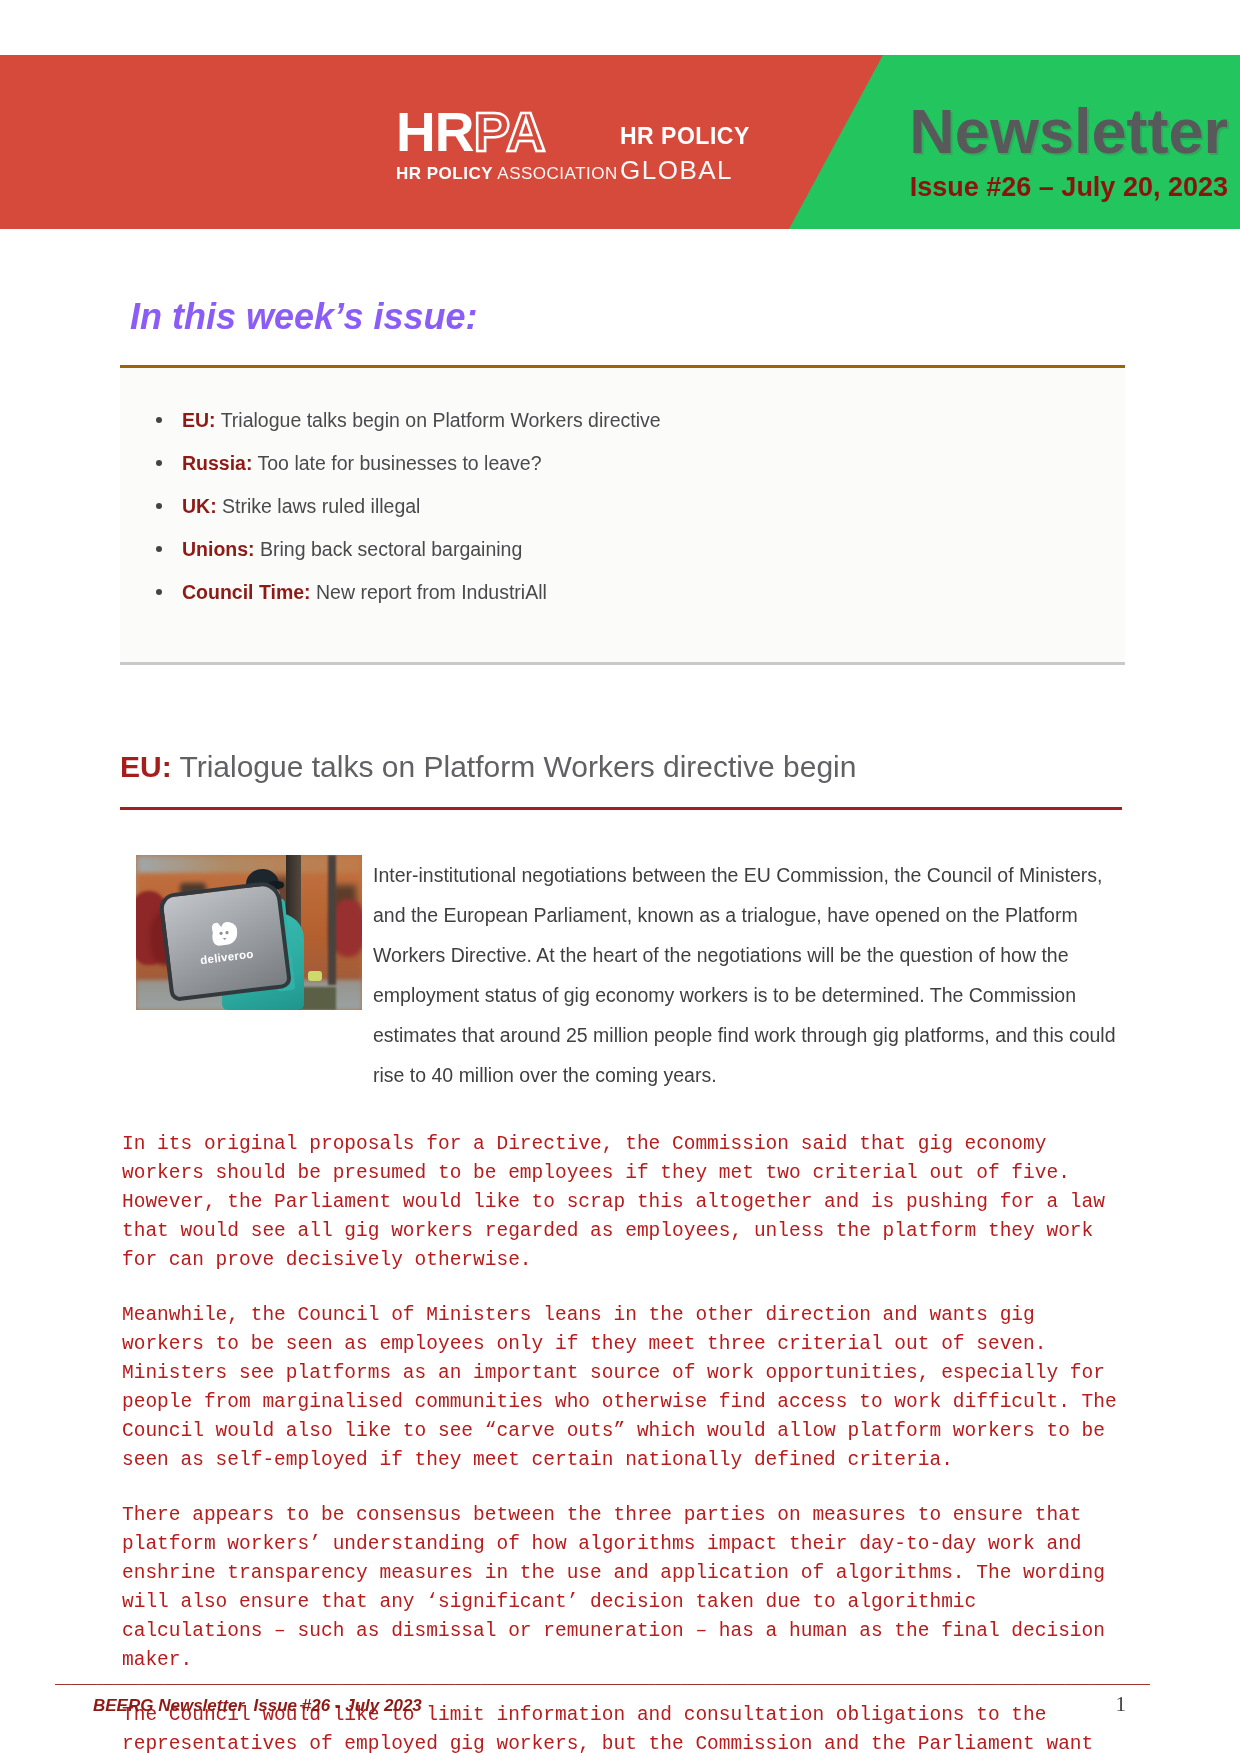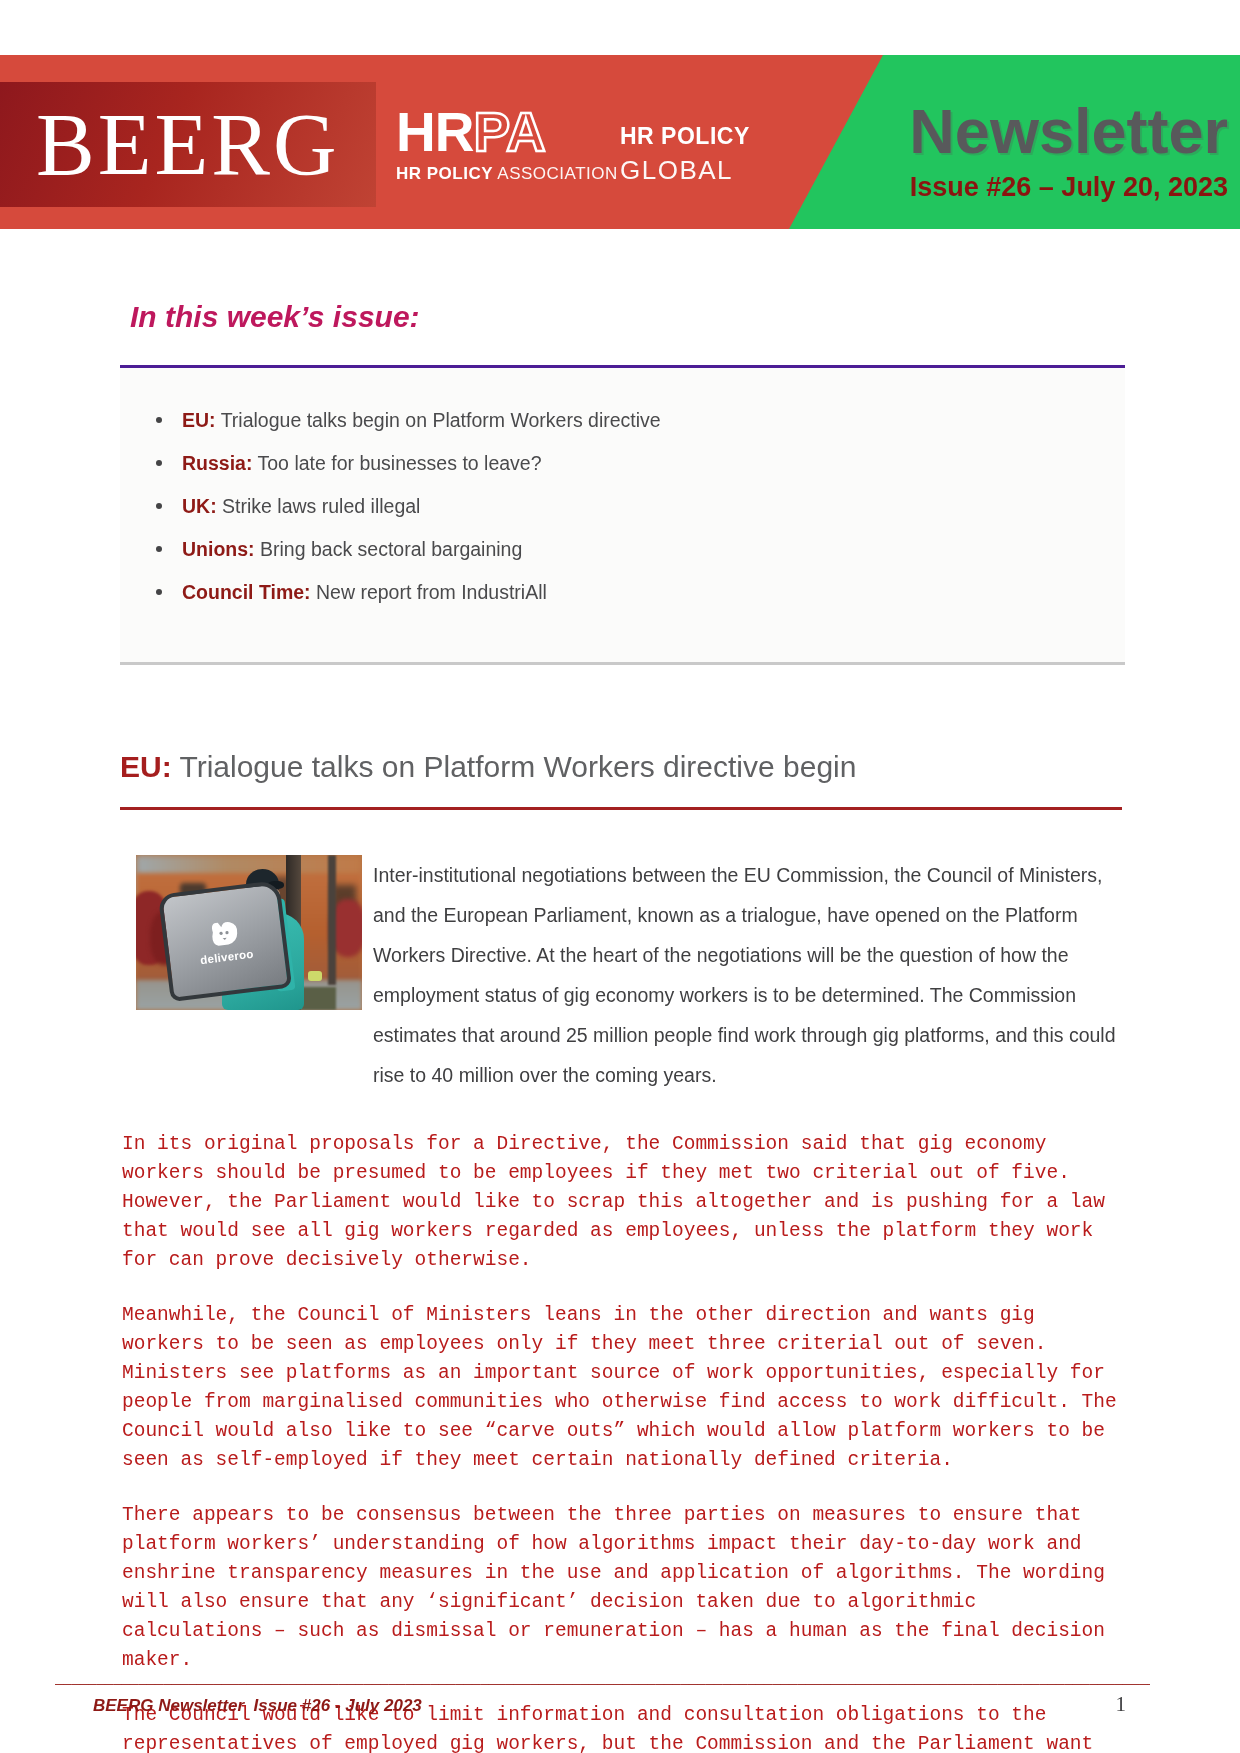--- a/index.html
+++ b/index.html
@@ -152,9 +152,6 @@
       </div>
     </div>
 
-    <div class="beerg-box">
-      <div class="beerg-text">BEERG</div>
-    </div>
 
     <div class="hrpa-block">
       <div class="hrpa-main">

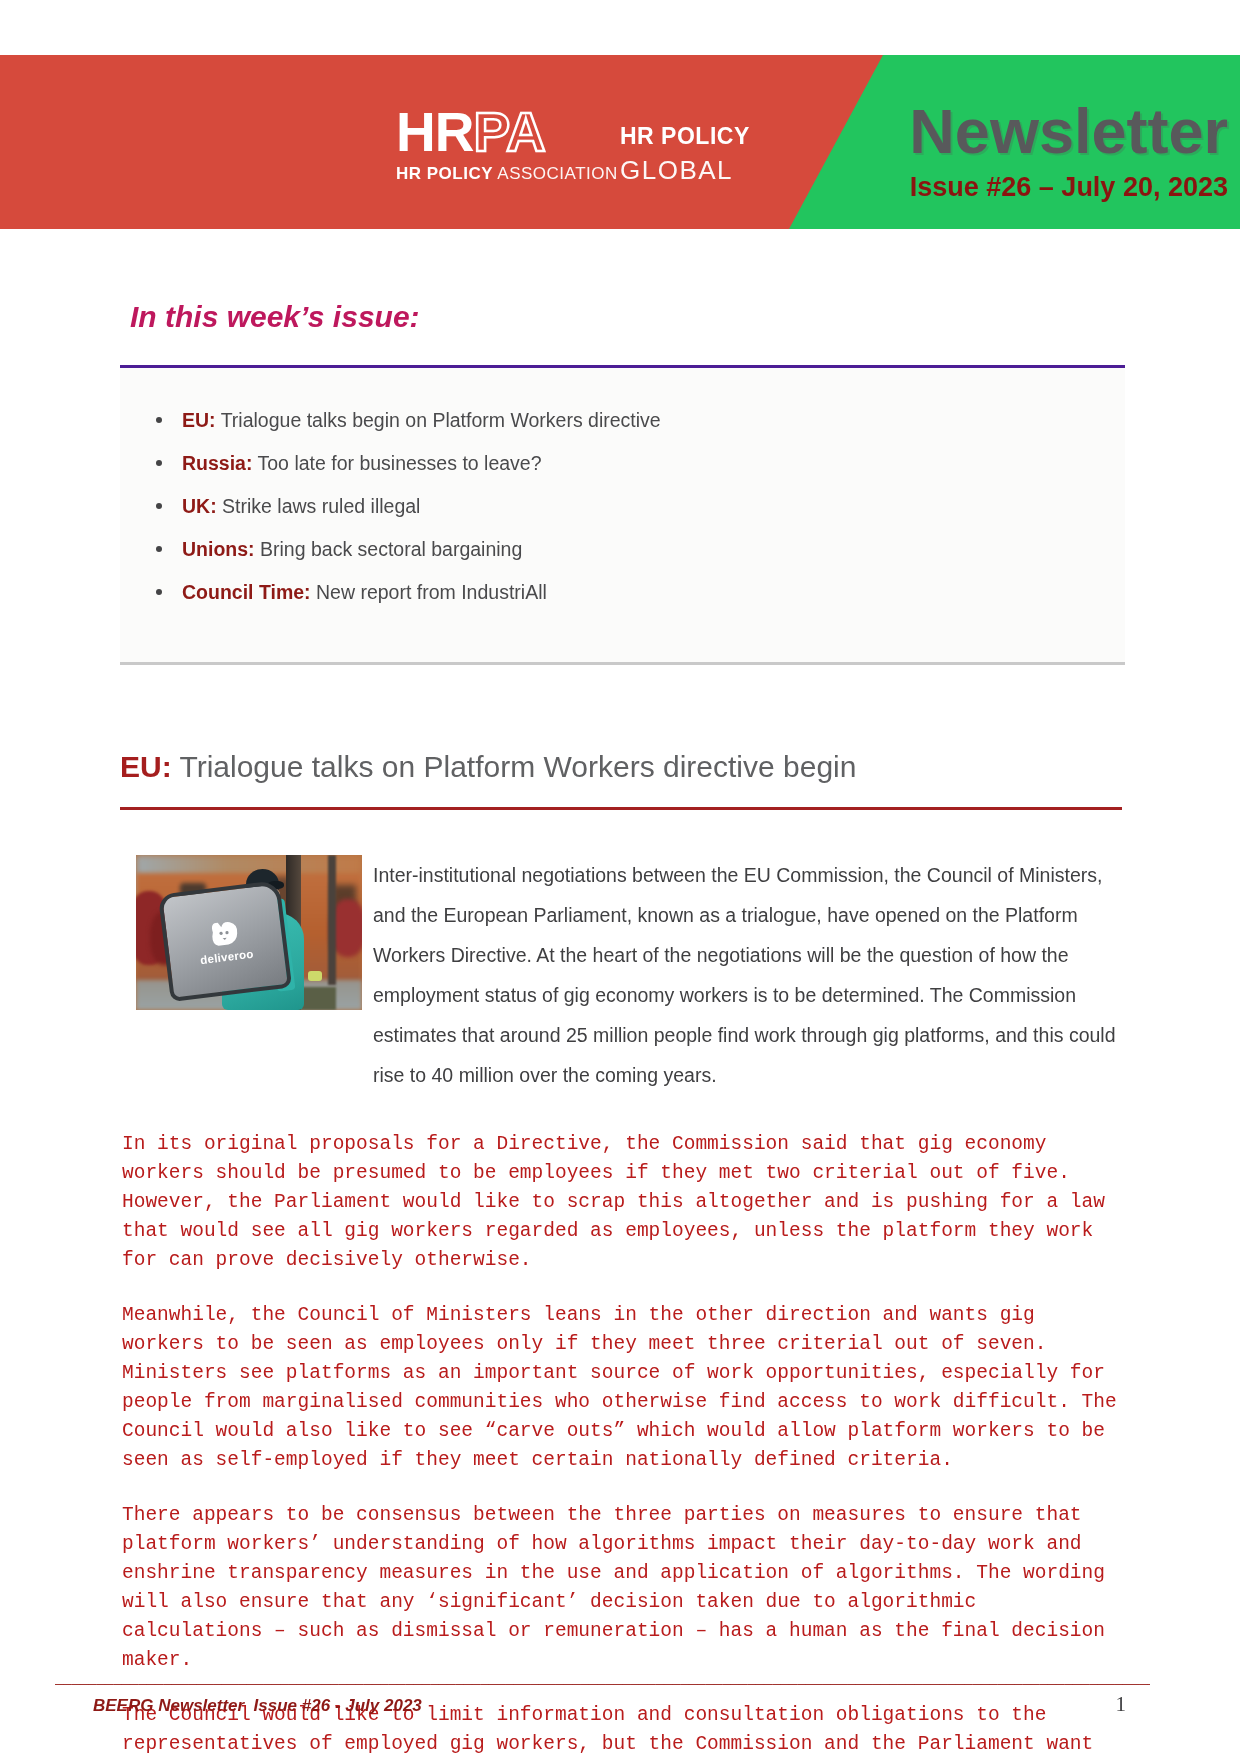--- a/index.html
+++ b/index.html
@@ -49,8 +49,8 @@
   
   .week-heading {
     margin:71px 115px 0 130px;
-    font-style:italic; font-weight:600; font-size:30px; line-height:33px;
-    color:#be185d;
+    font-style:italic; font-weight:600; font-size:36px; line-height:33px;
+    color:#8b5cf6;
   }
   .issue-panel {
     margin:32px 115px 0 120px; height:300px;

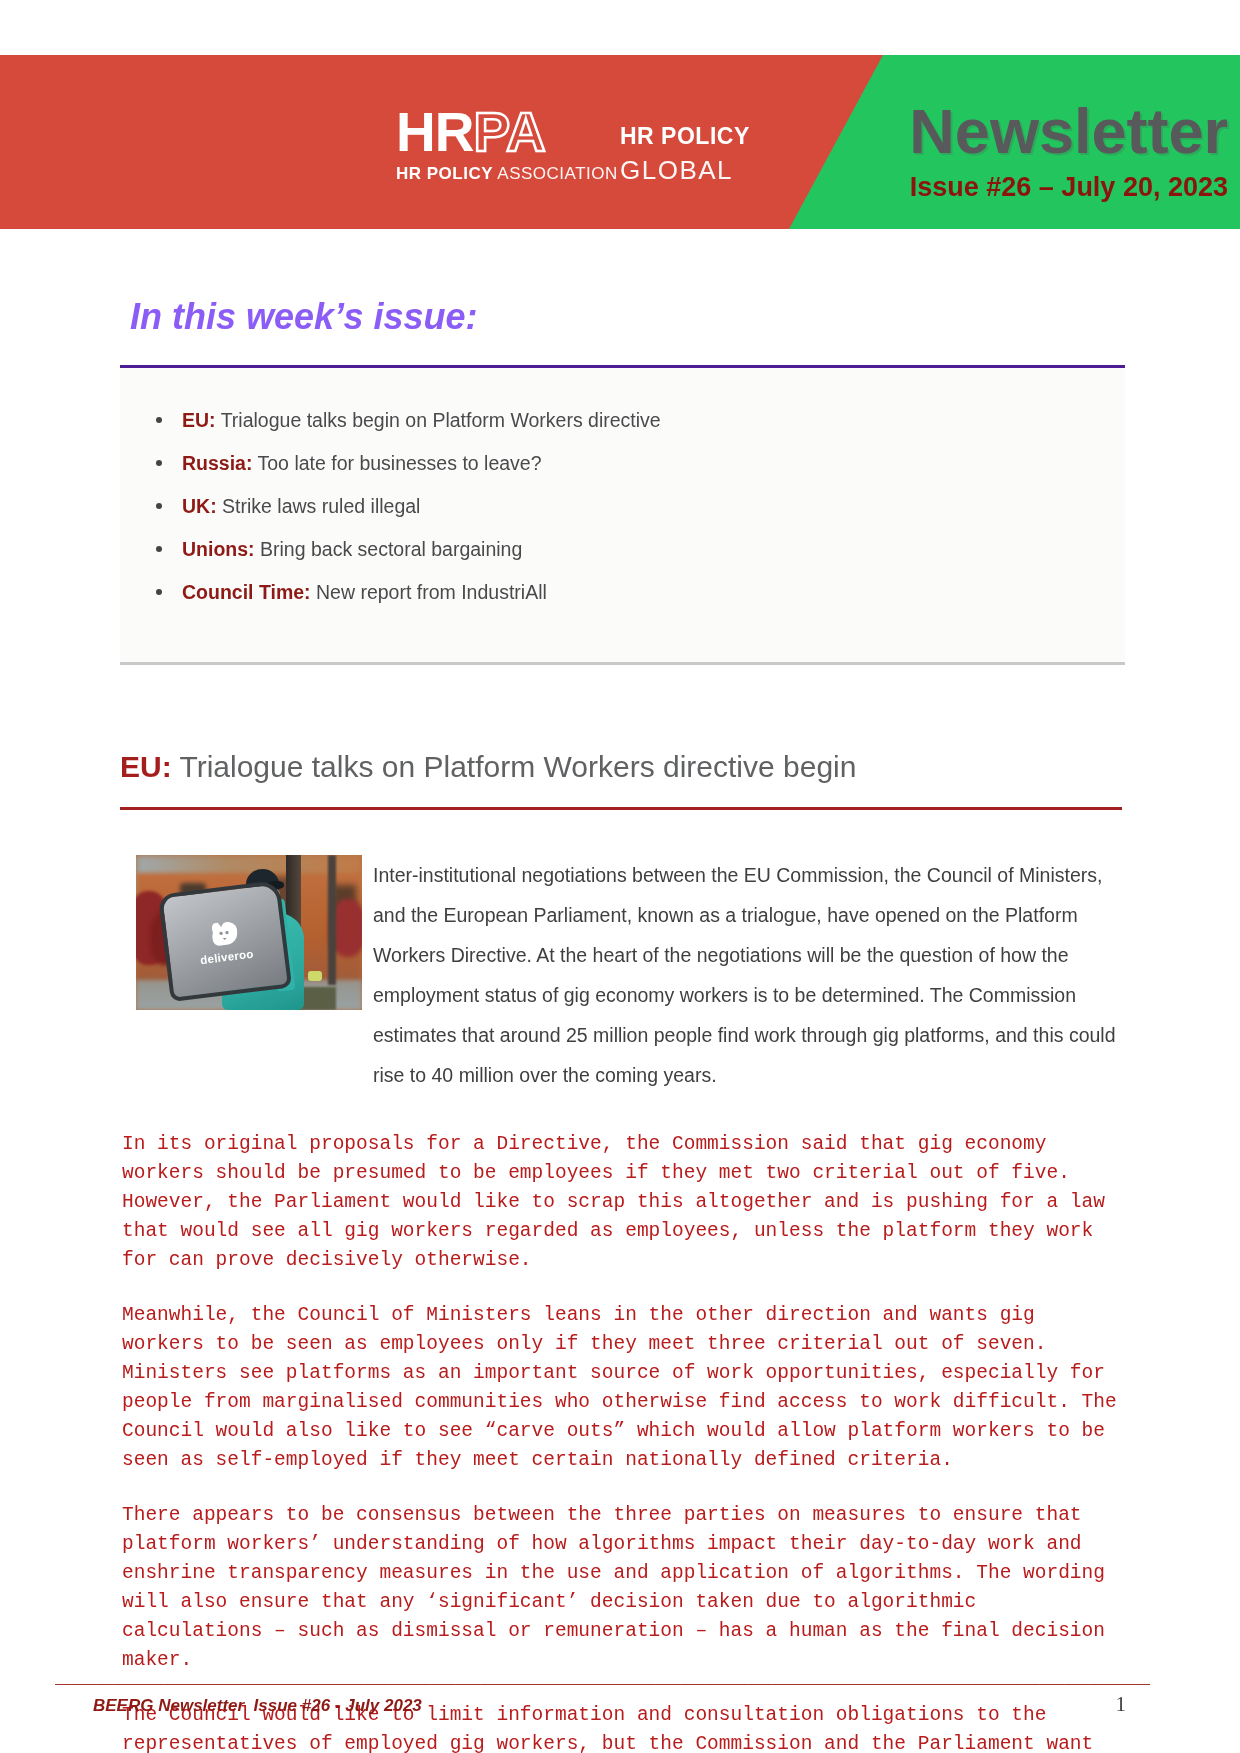--- a/index.html
+++ b/index.html
@@ -55,7 +55,7 @@
   .issue-panel {
     margin:32px 115px 0 120px; height:300px;
     background:#fbfbfa;
-    border-top:3px solid #4c1d95; border-bottom:3px solid #c9c9c9;
+    border-top:3px solid #a16207; border-bottom:3px solid #c9c9c9;
     padding:40px 0 0 30px;
   }
   .issue-panel ul { list-style:none; }

